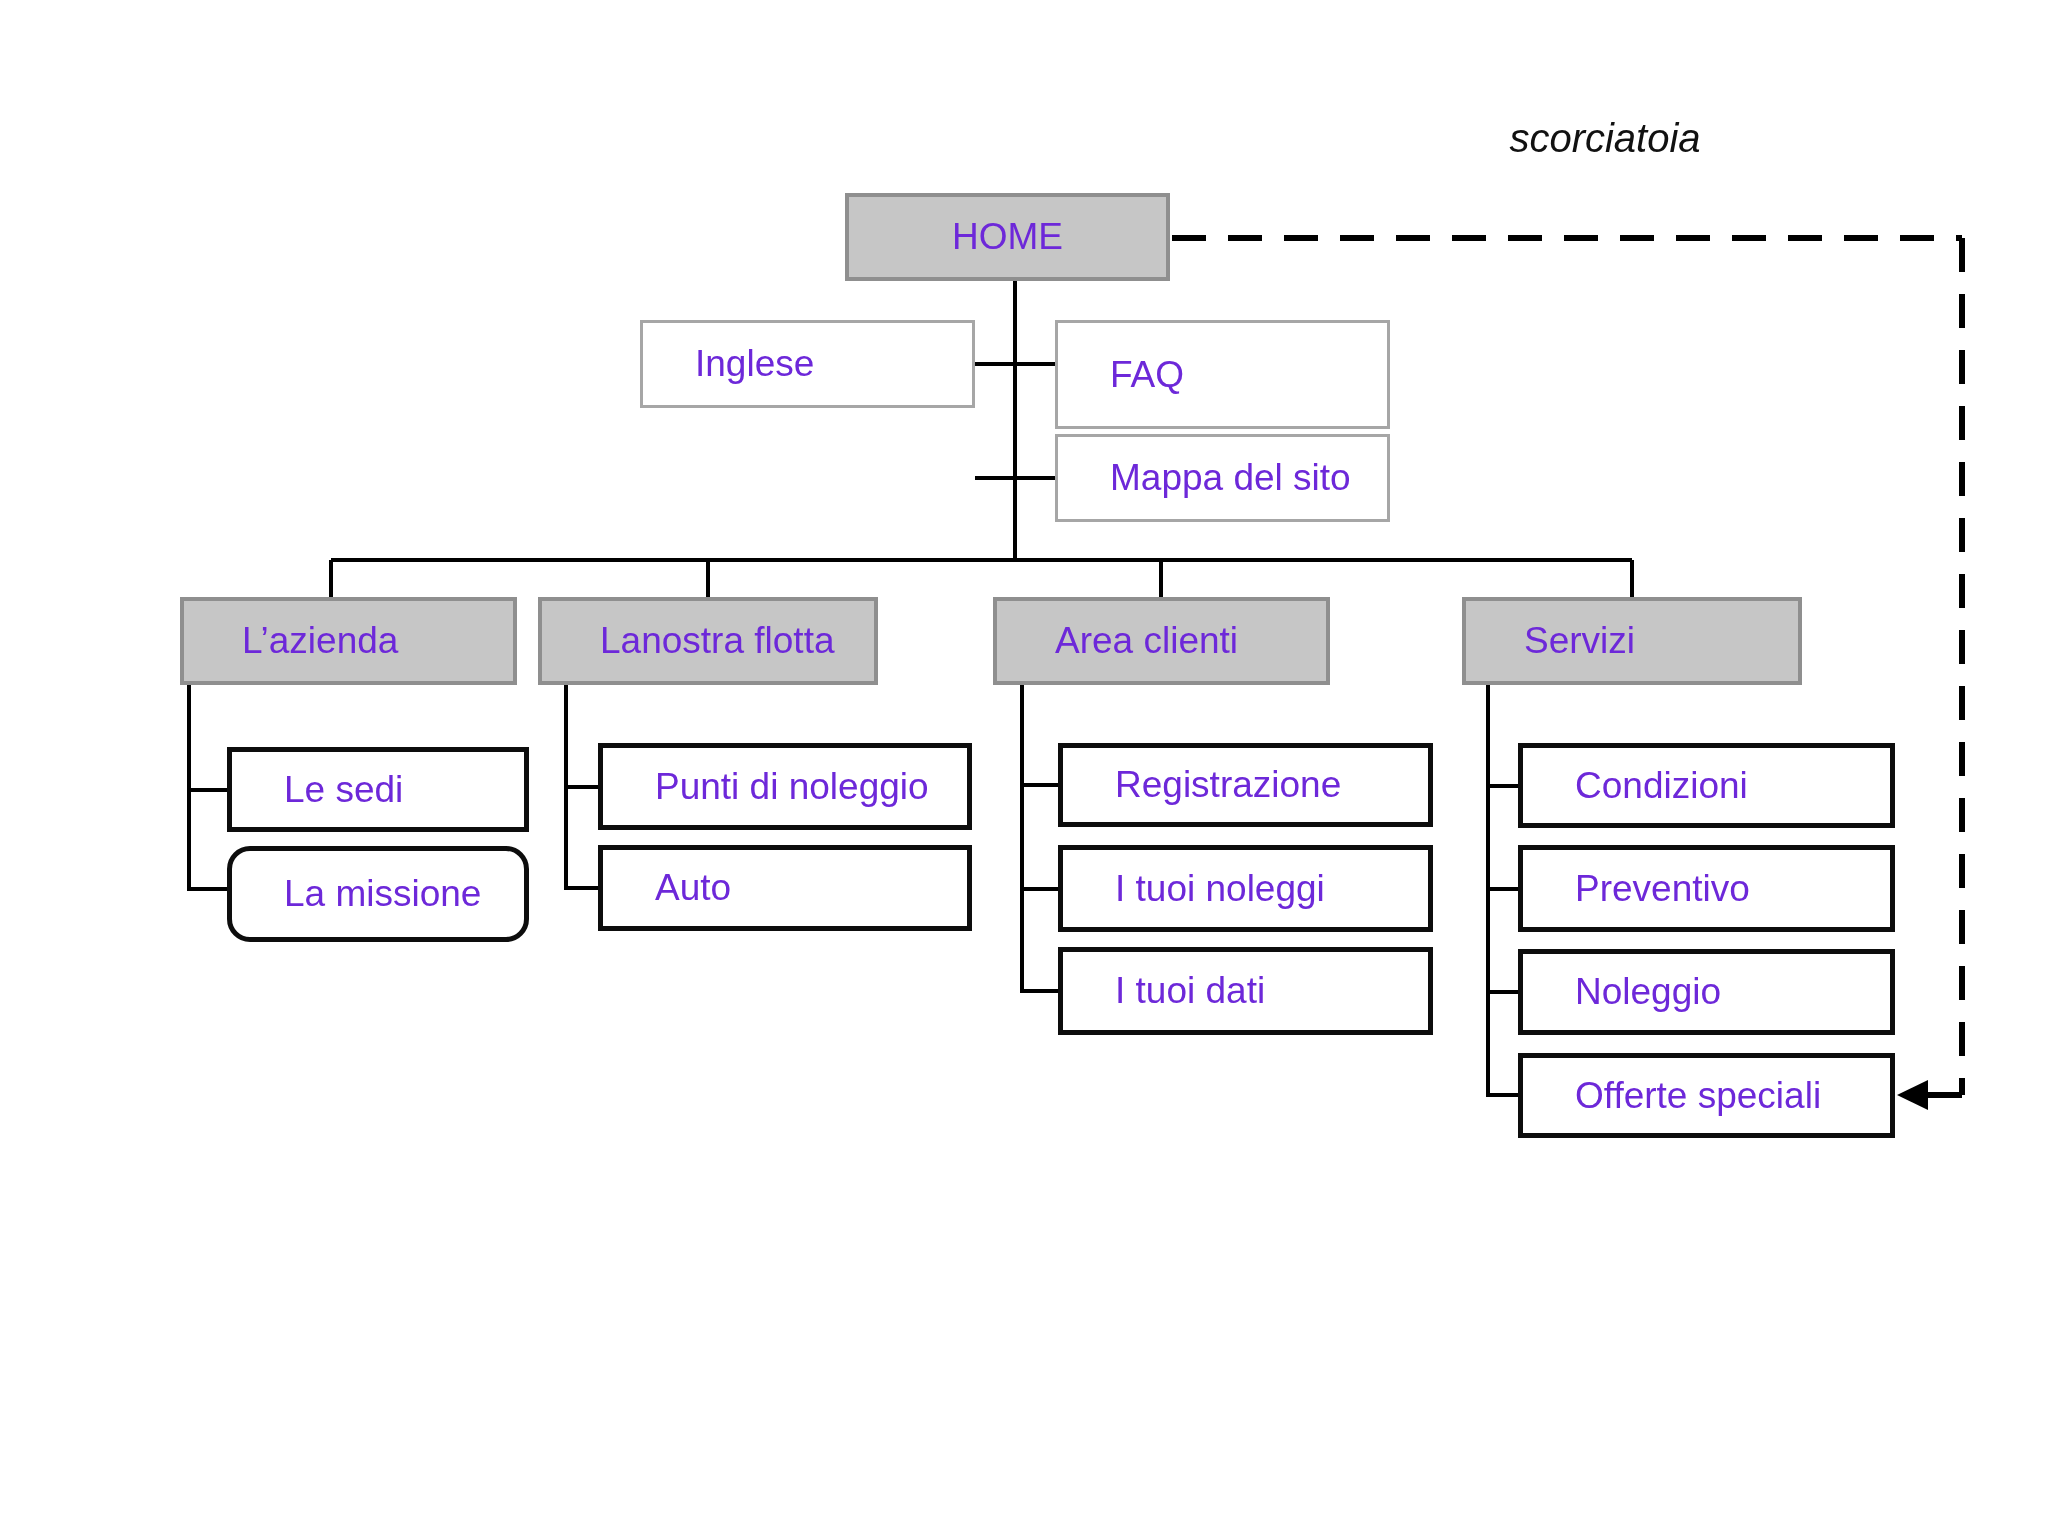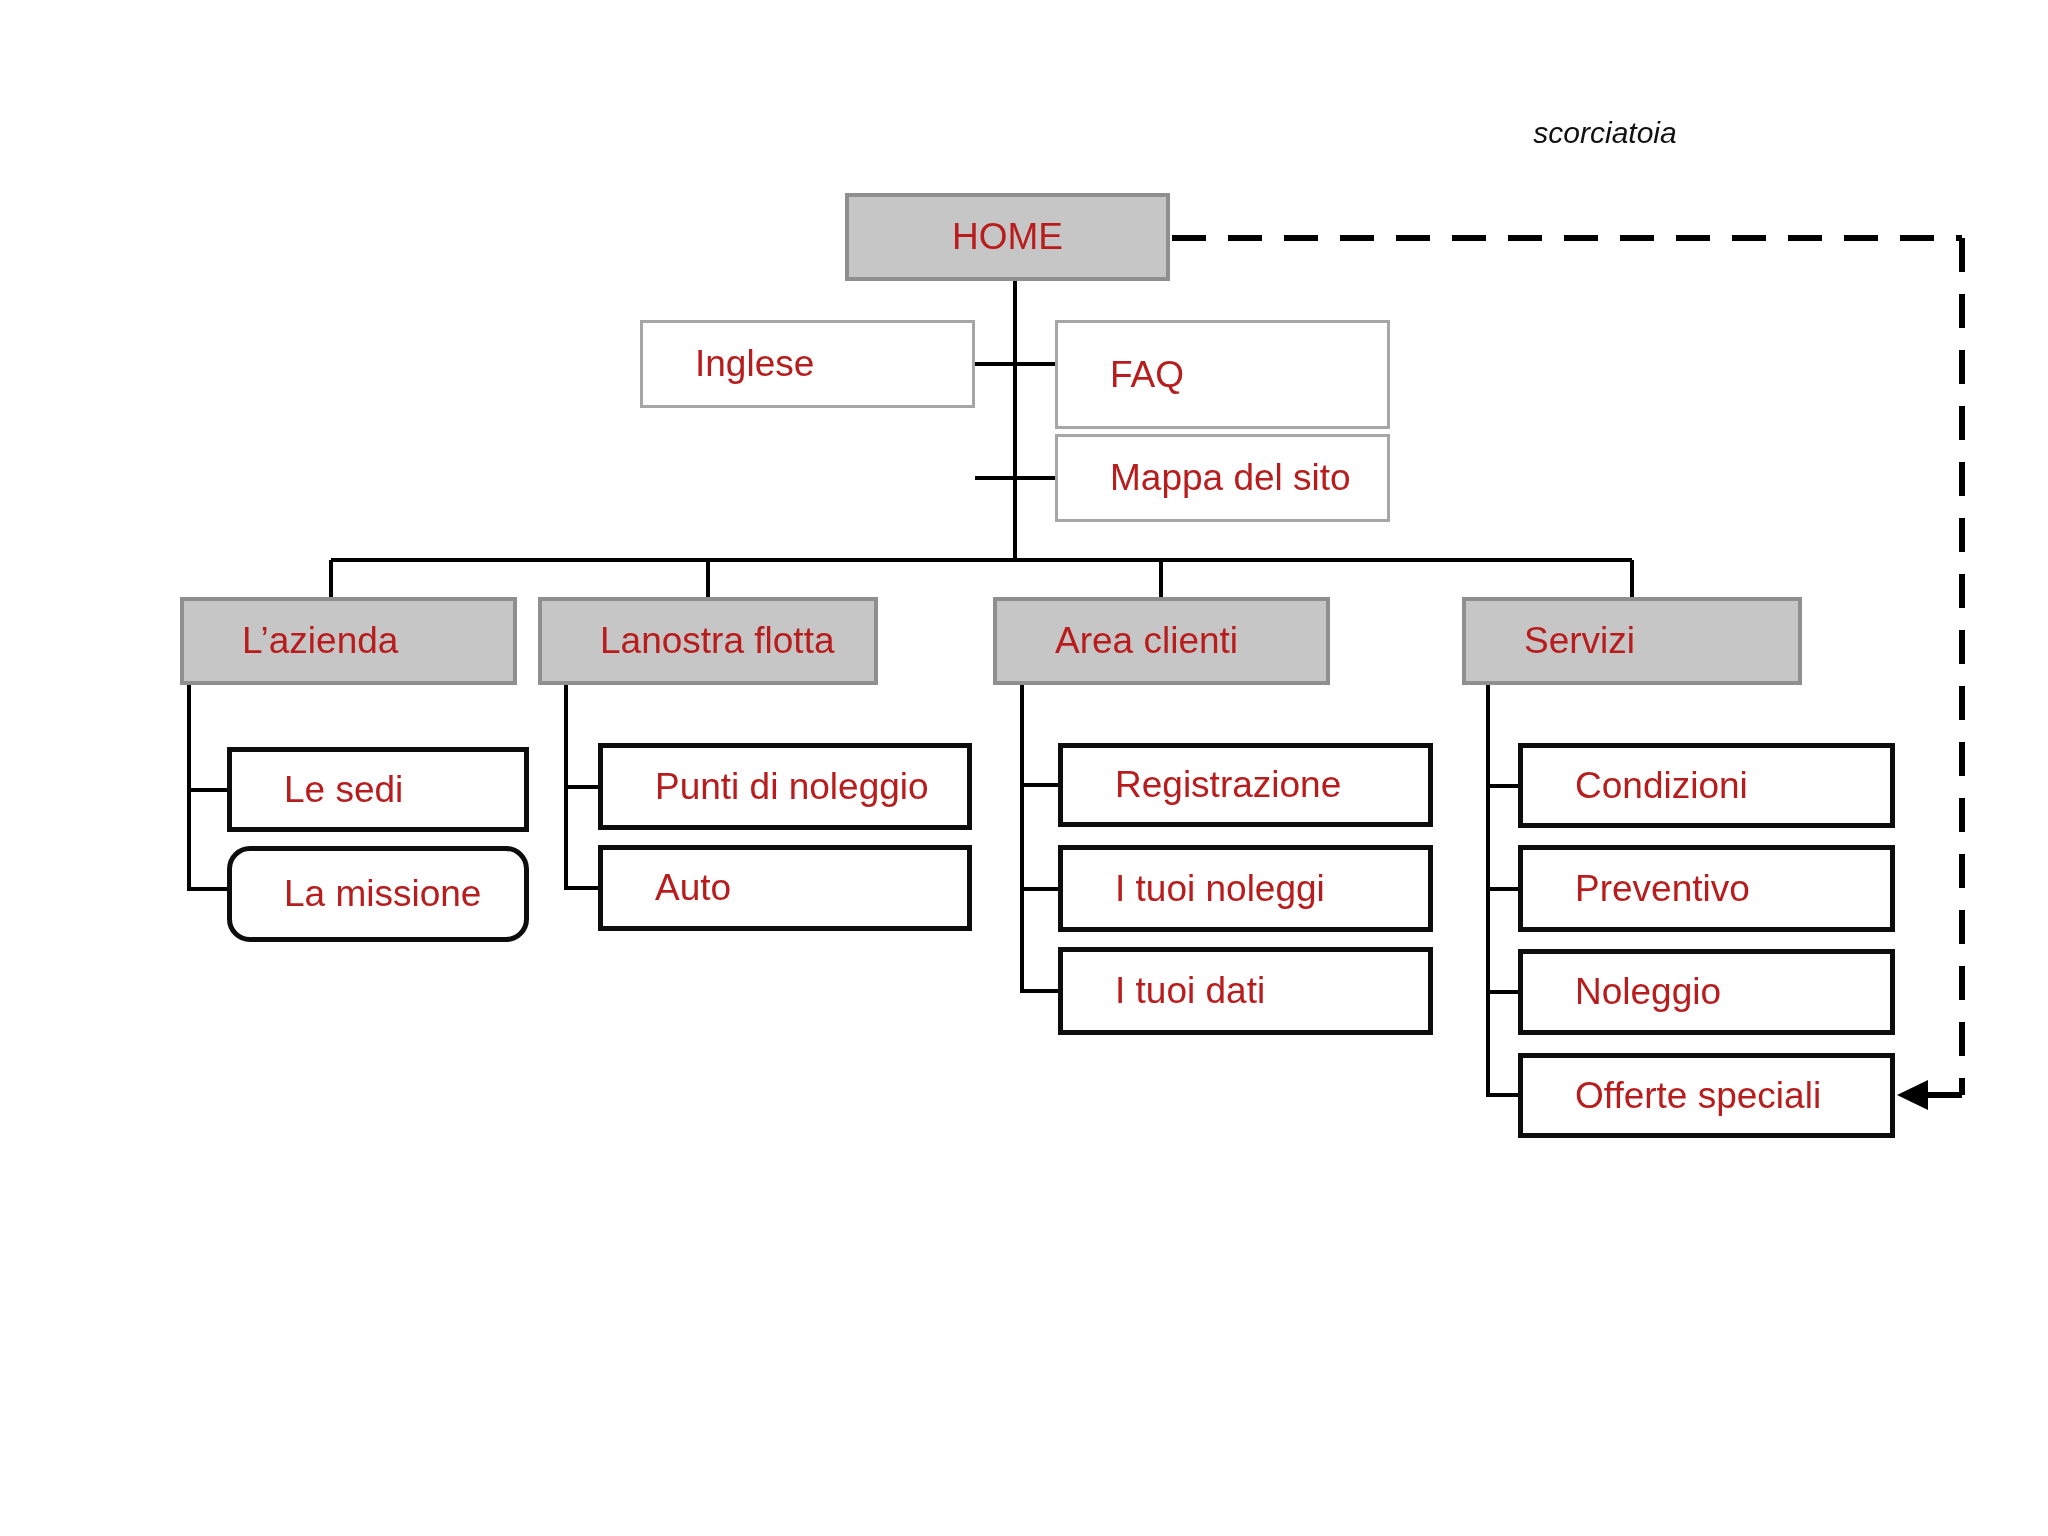--- a/index.html
+++ b/index.html
@@ -57,7 +57,7 @@
     top: 116px;
     width: 310px;
     text-align: center;
-    font-size: 30px;
+    font-size: 40px;
     font-style: italic;
     color: #111111;
   }

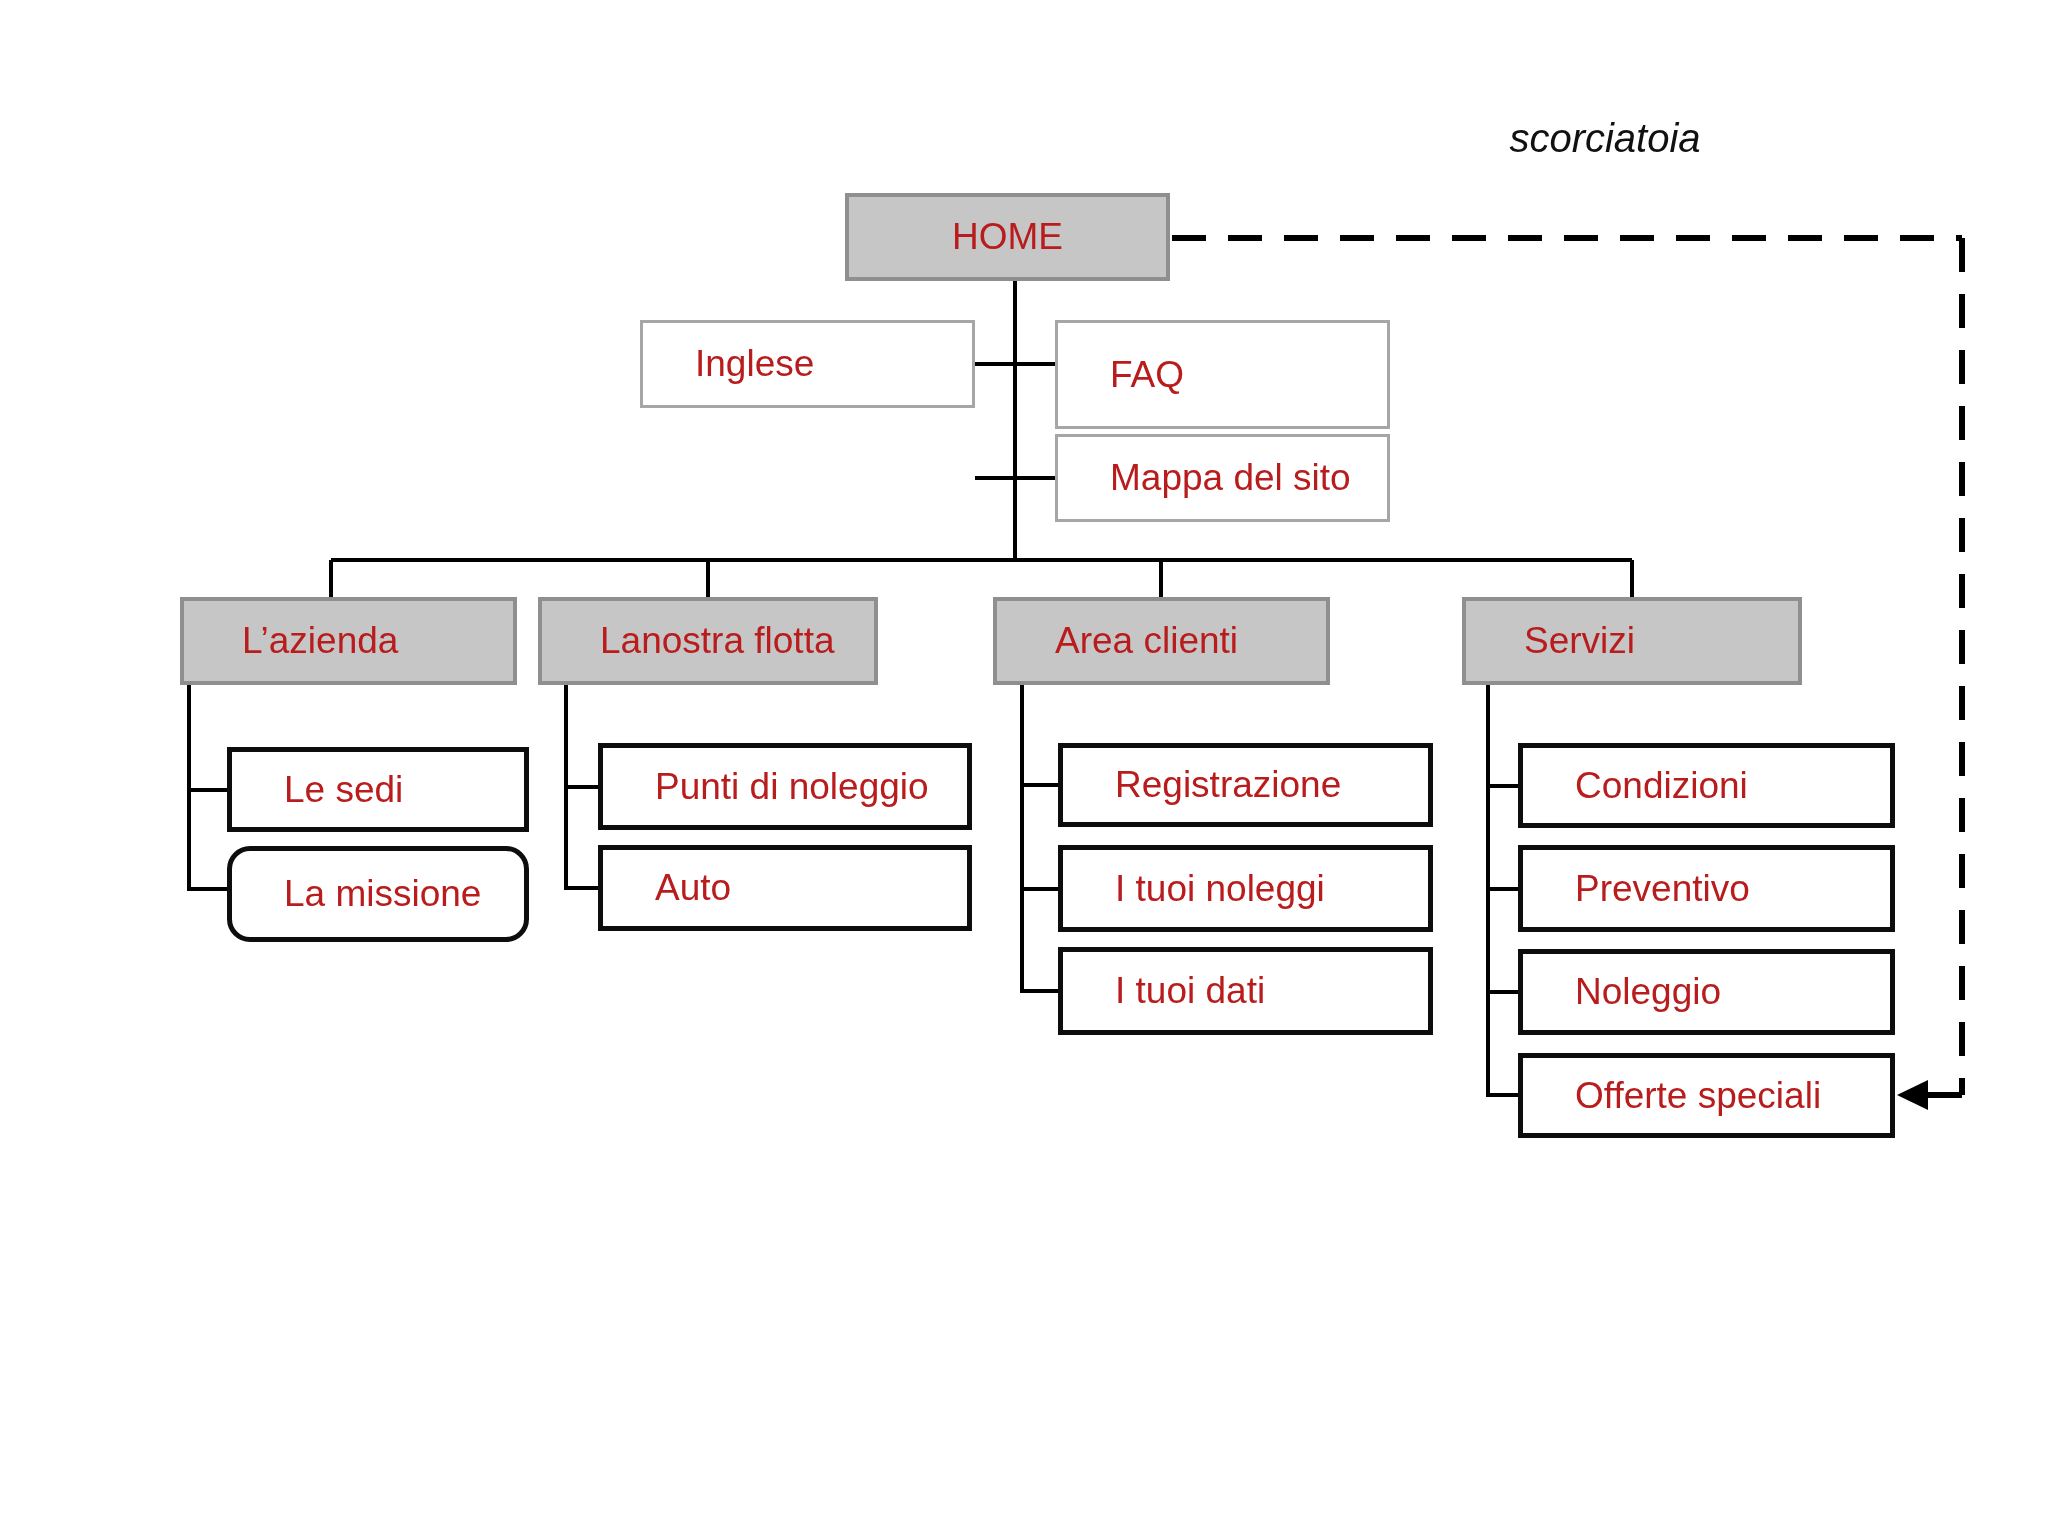--- a/index.html
+++ b/index.html
@@ -27,7 +27,7 @@
     display: flex;
     align-items: center;
     font-size: 37px;
-    color: #b91c1c;
+    color: #6d28d9;
     background: #ffffff;
     white-space: nowrap;
   }

